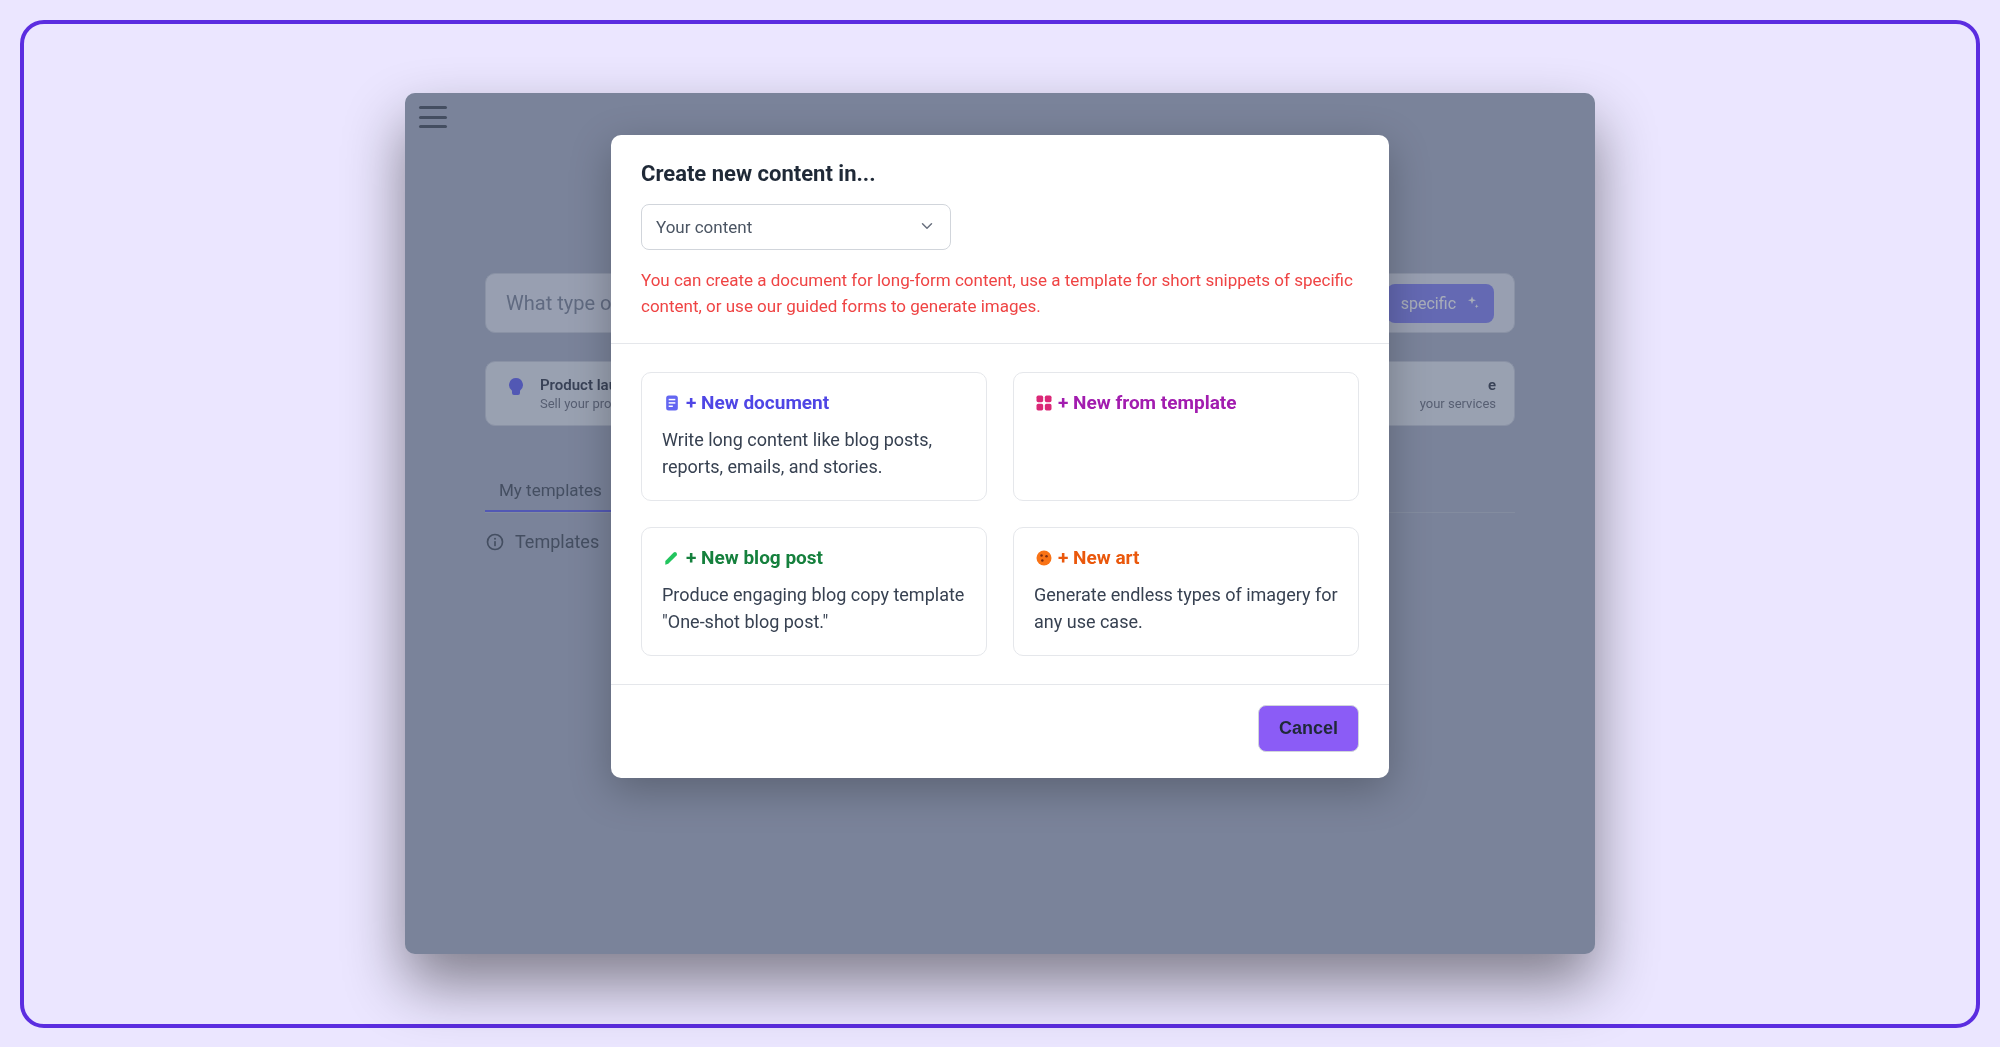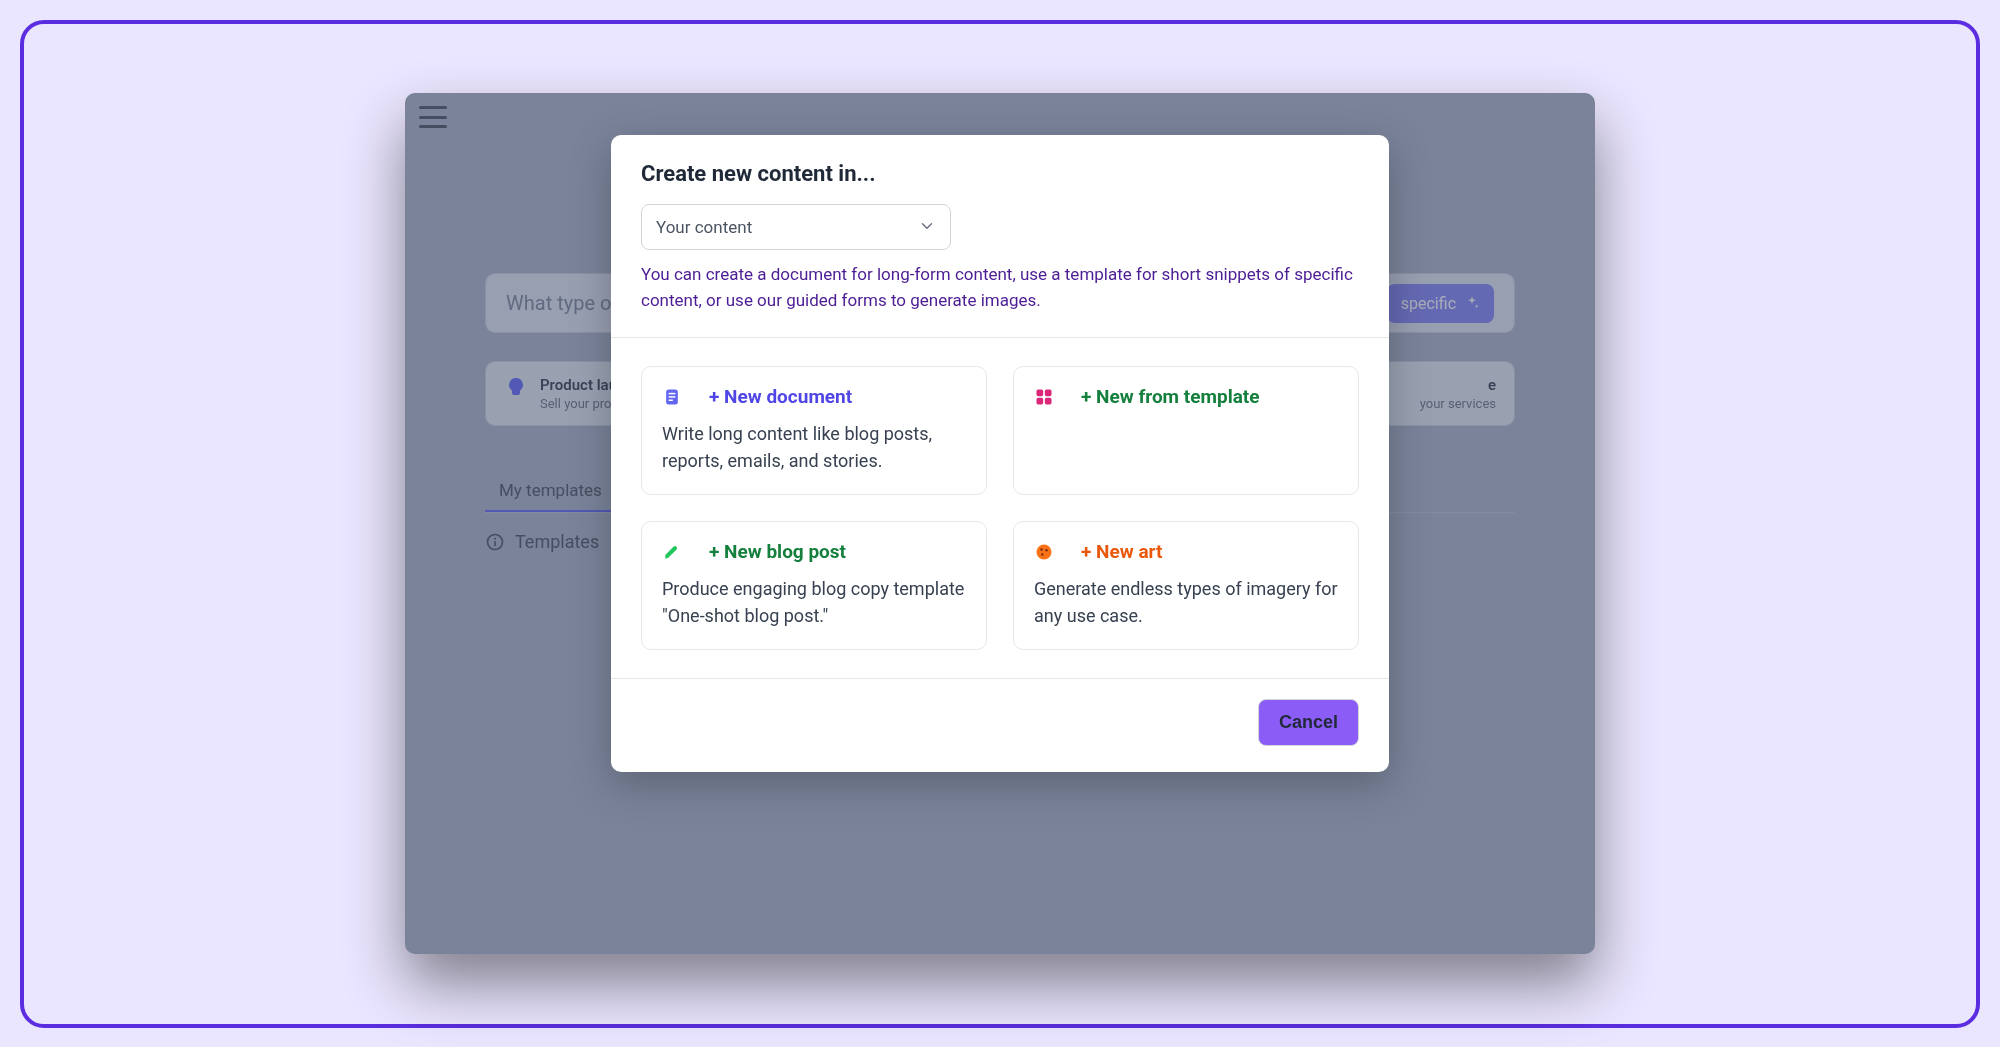--- a/index.html
+++ b/index.html
@@ -154,10 +154,10 @@
     background: #fff;
   }
   .modal-desc {
-    margin-top: 12px;
+    margin-top: 18px;
     font-size: 17px;
     line-height: 1.5;
-    color: #4c1d95;
+    color: #ef4444;
     padding-bottom: 24px;
   }
   .modal-divider {

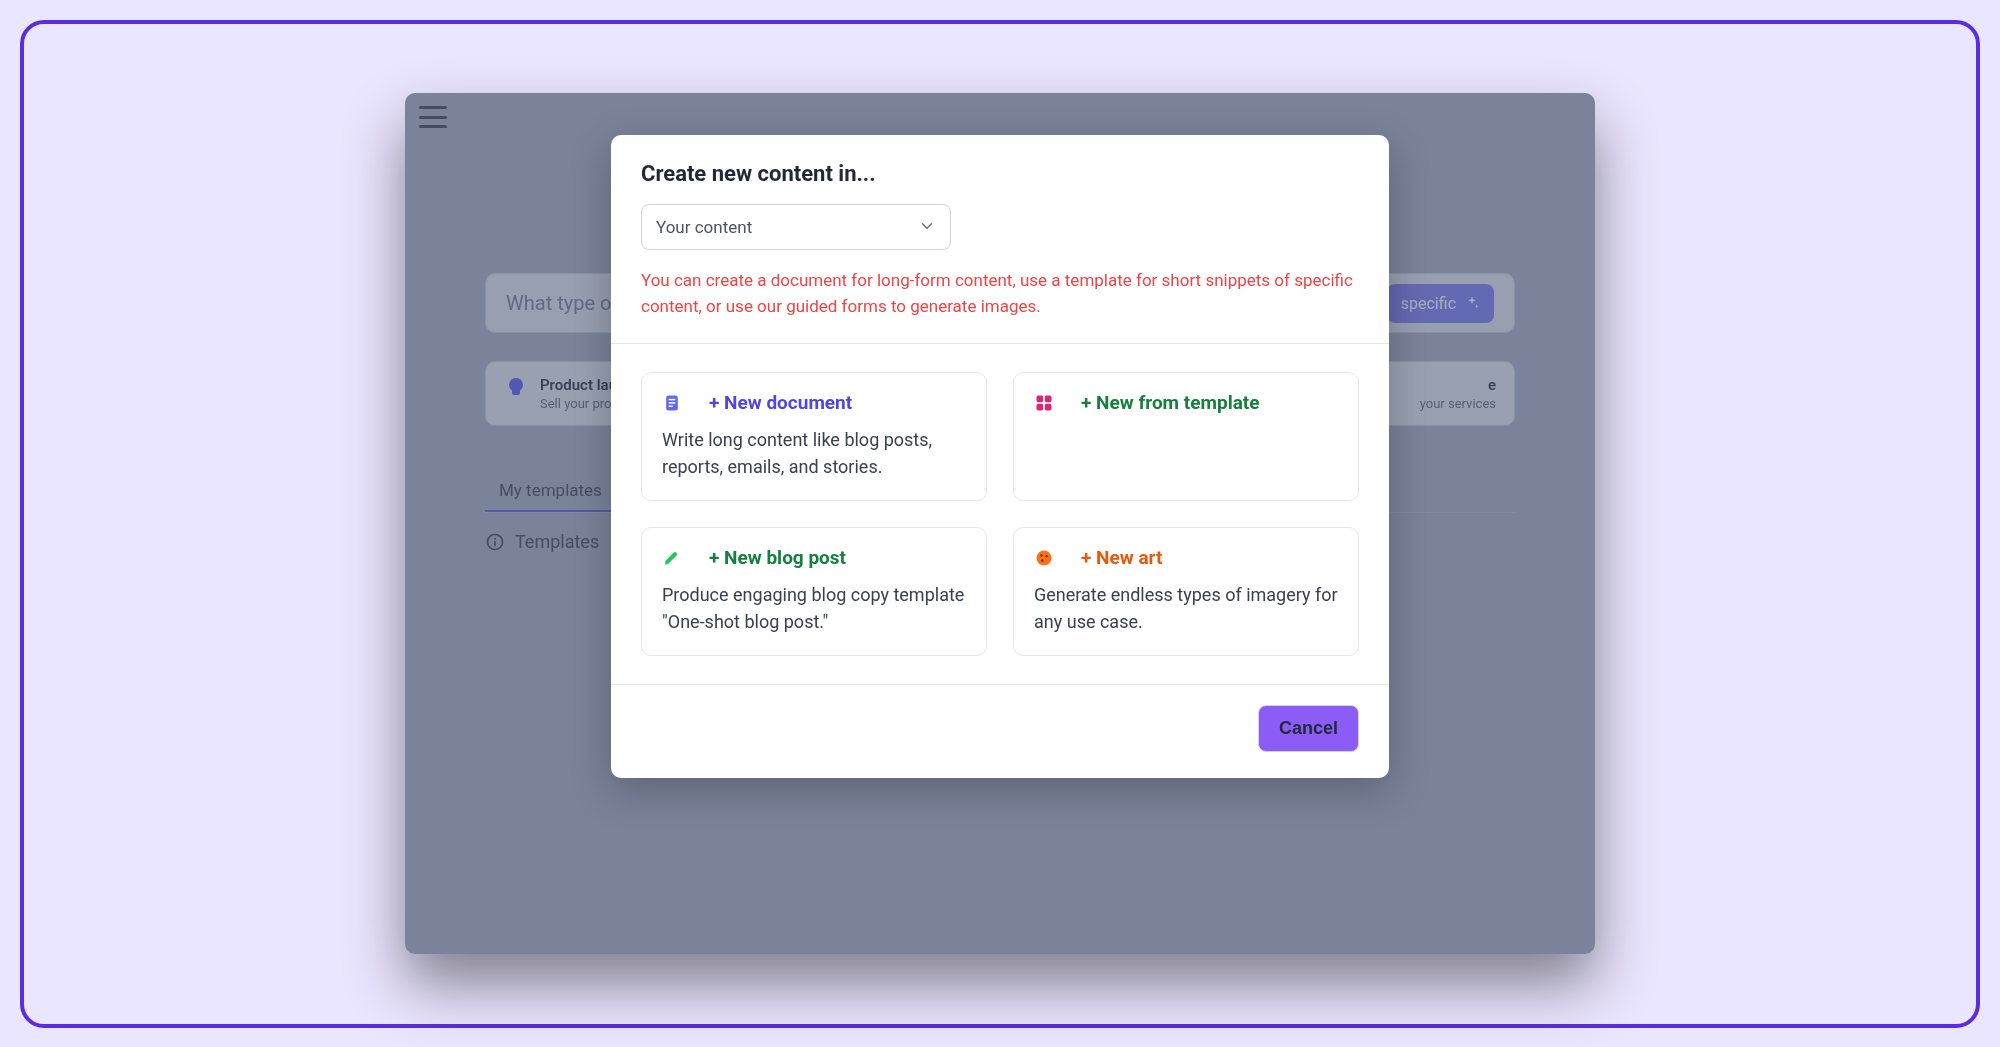--- a/index.html
+++ b/index.html
@@ -179,7 +179,7 @@
   .option-head {
     display: flex;
     align-items: center;
-    gap: 27px;
+    gap: 4px;
     margin-bottom: 12px;
   }
   .option-icon {

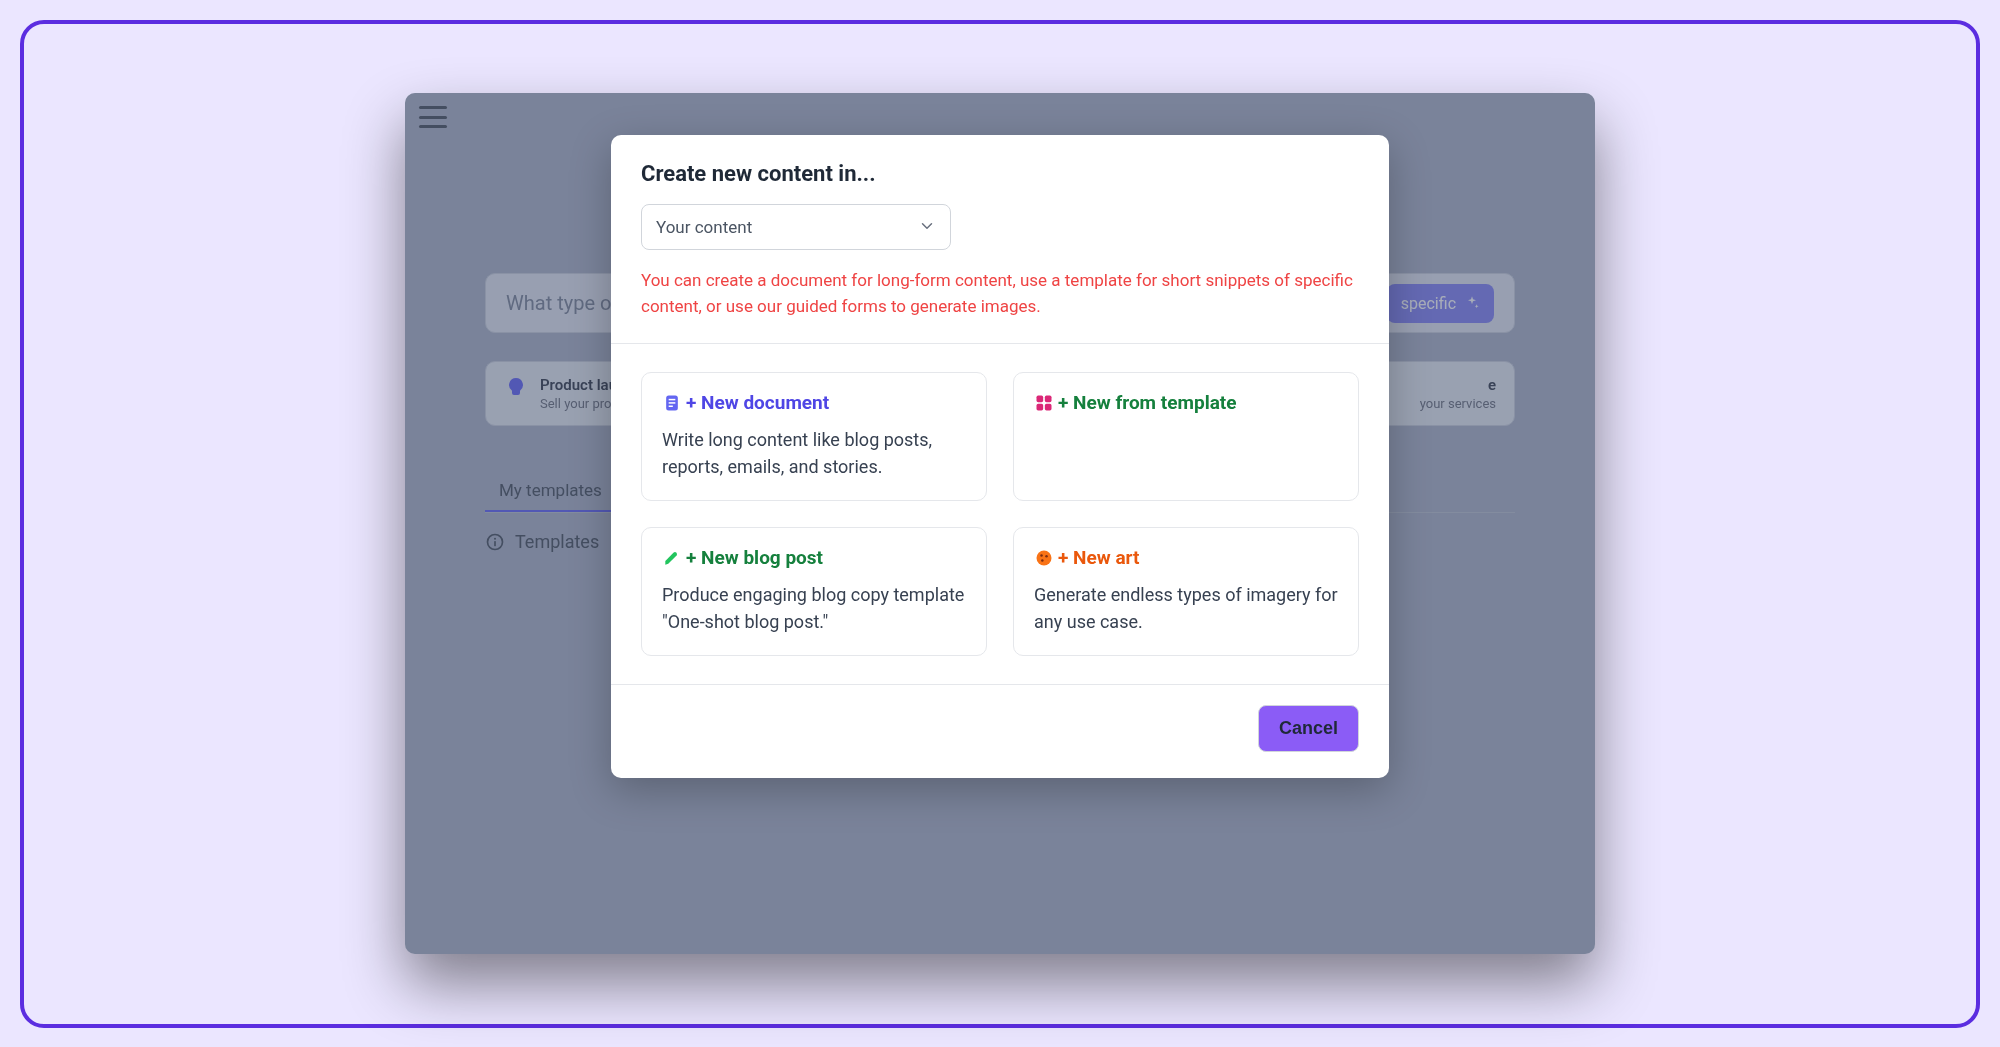--- a/index.html
+++ b/index.html
@@ -196,7 +196,7 @@
     color: #374151;
   }
   .c-blue { color: #4f46e5; }
-  .c-pink { color: #15803d; }
+  .c-pink { color: #a21caf; }
   .c-green { color: #15803d; }
   .c-orange { color: #ea580c; }
   .modal-footer {

